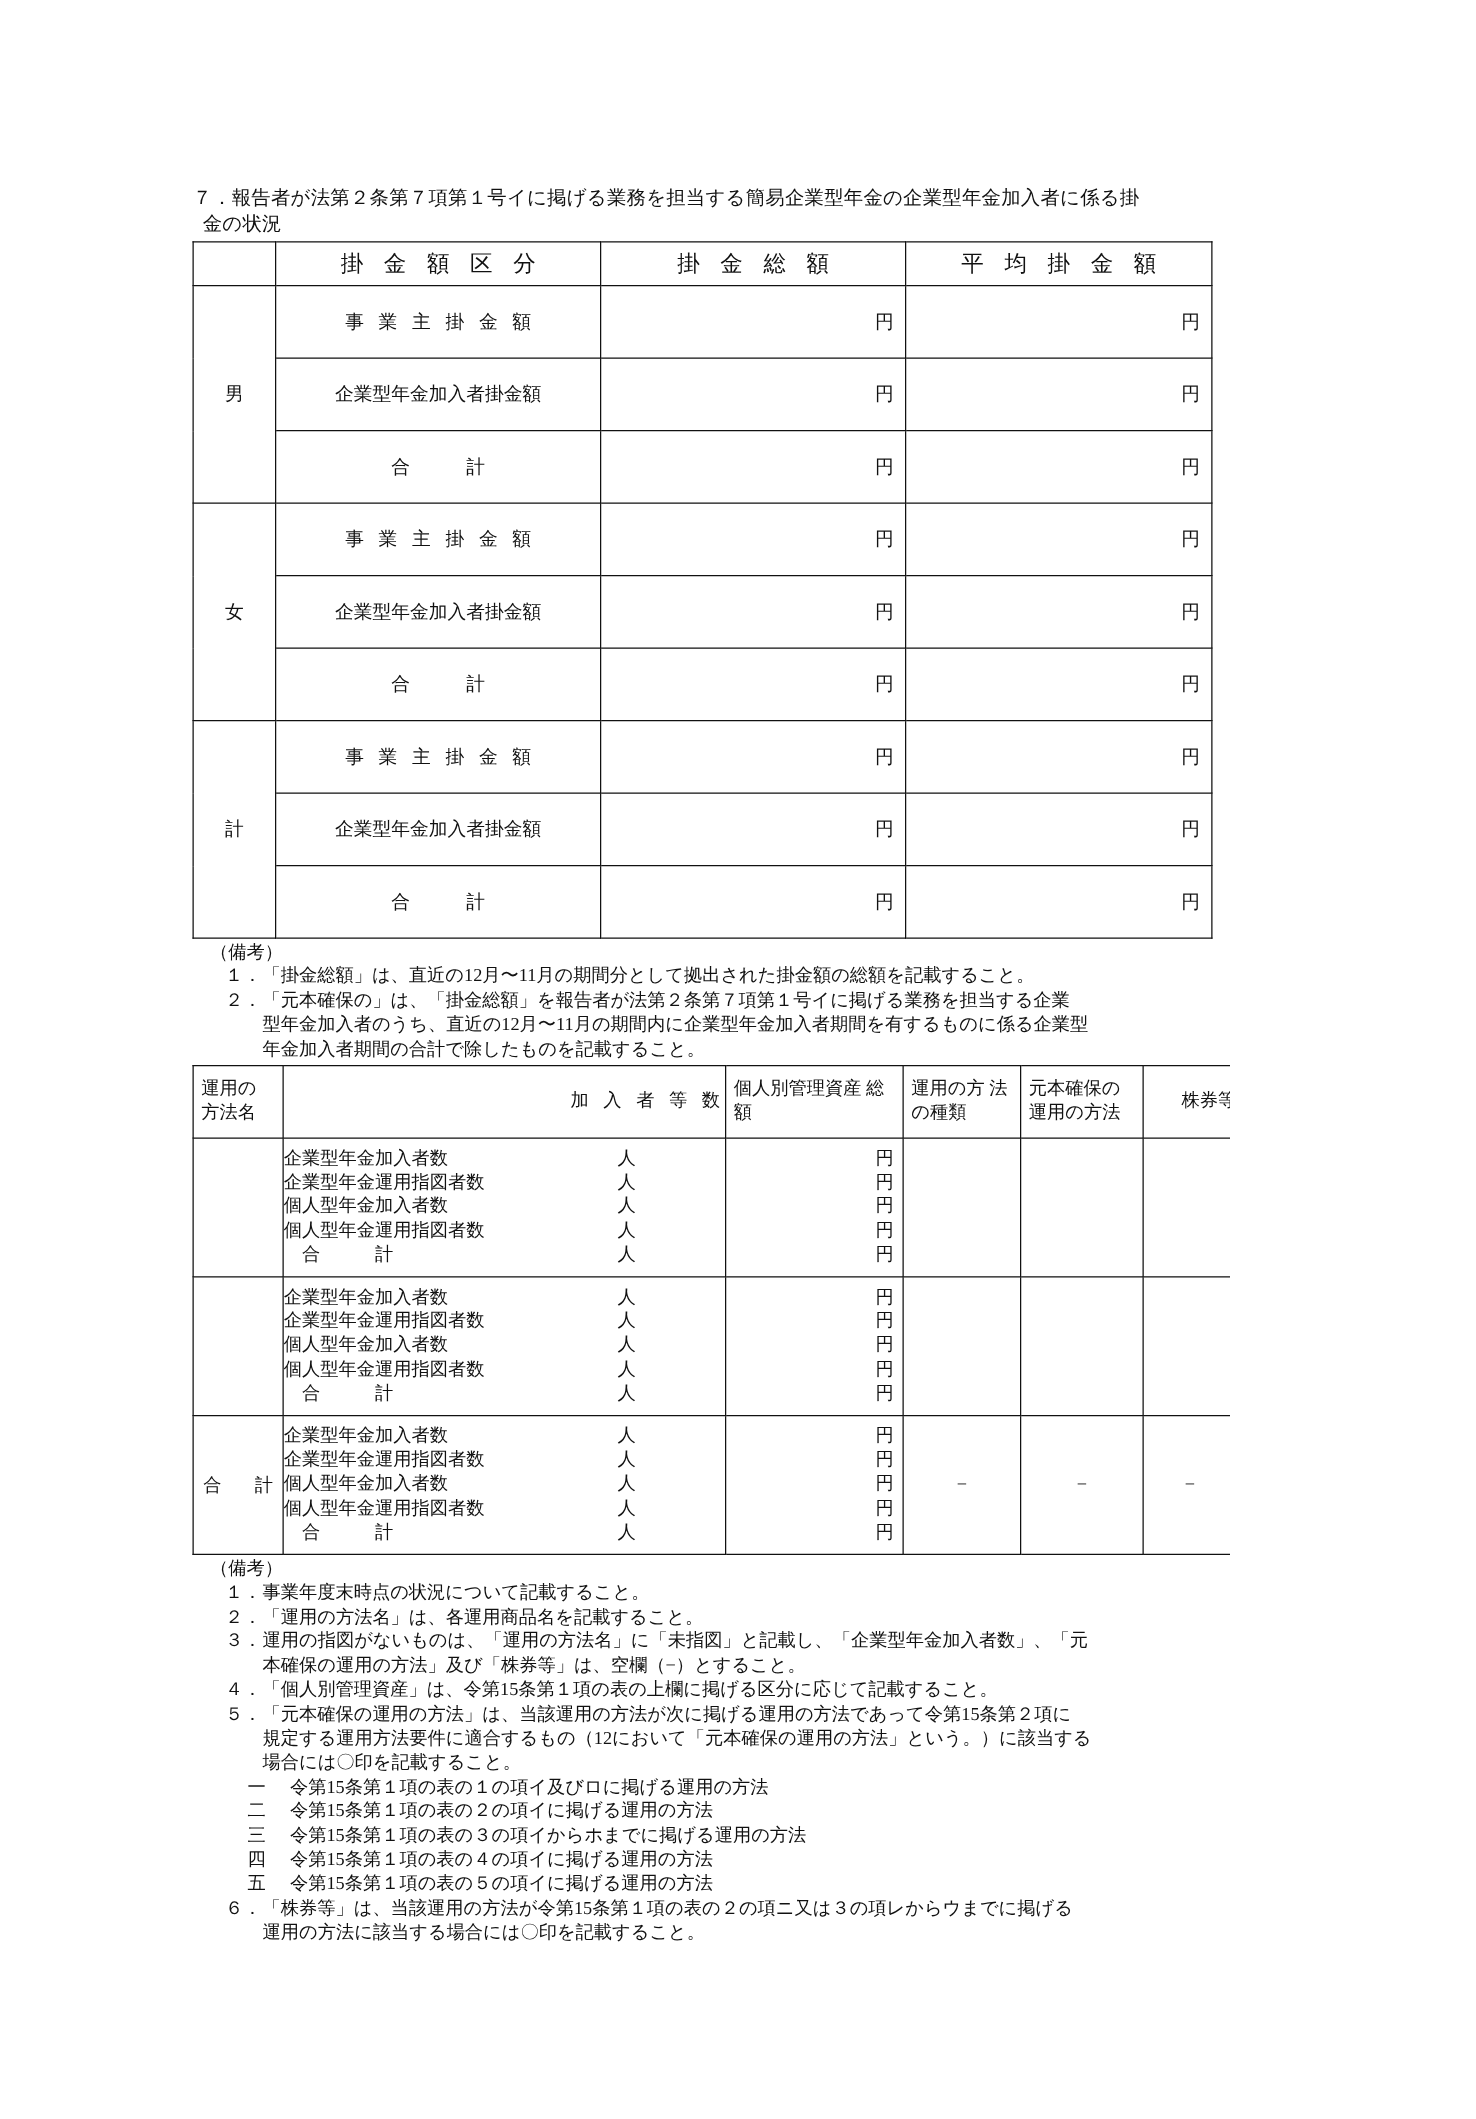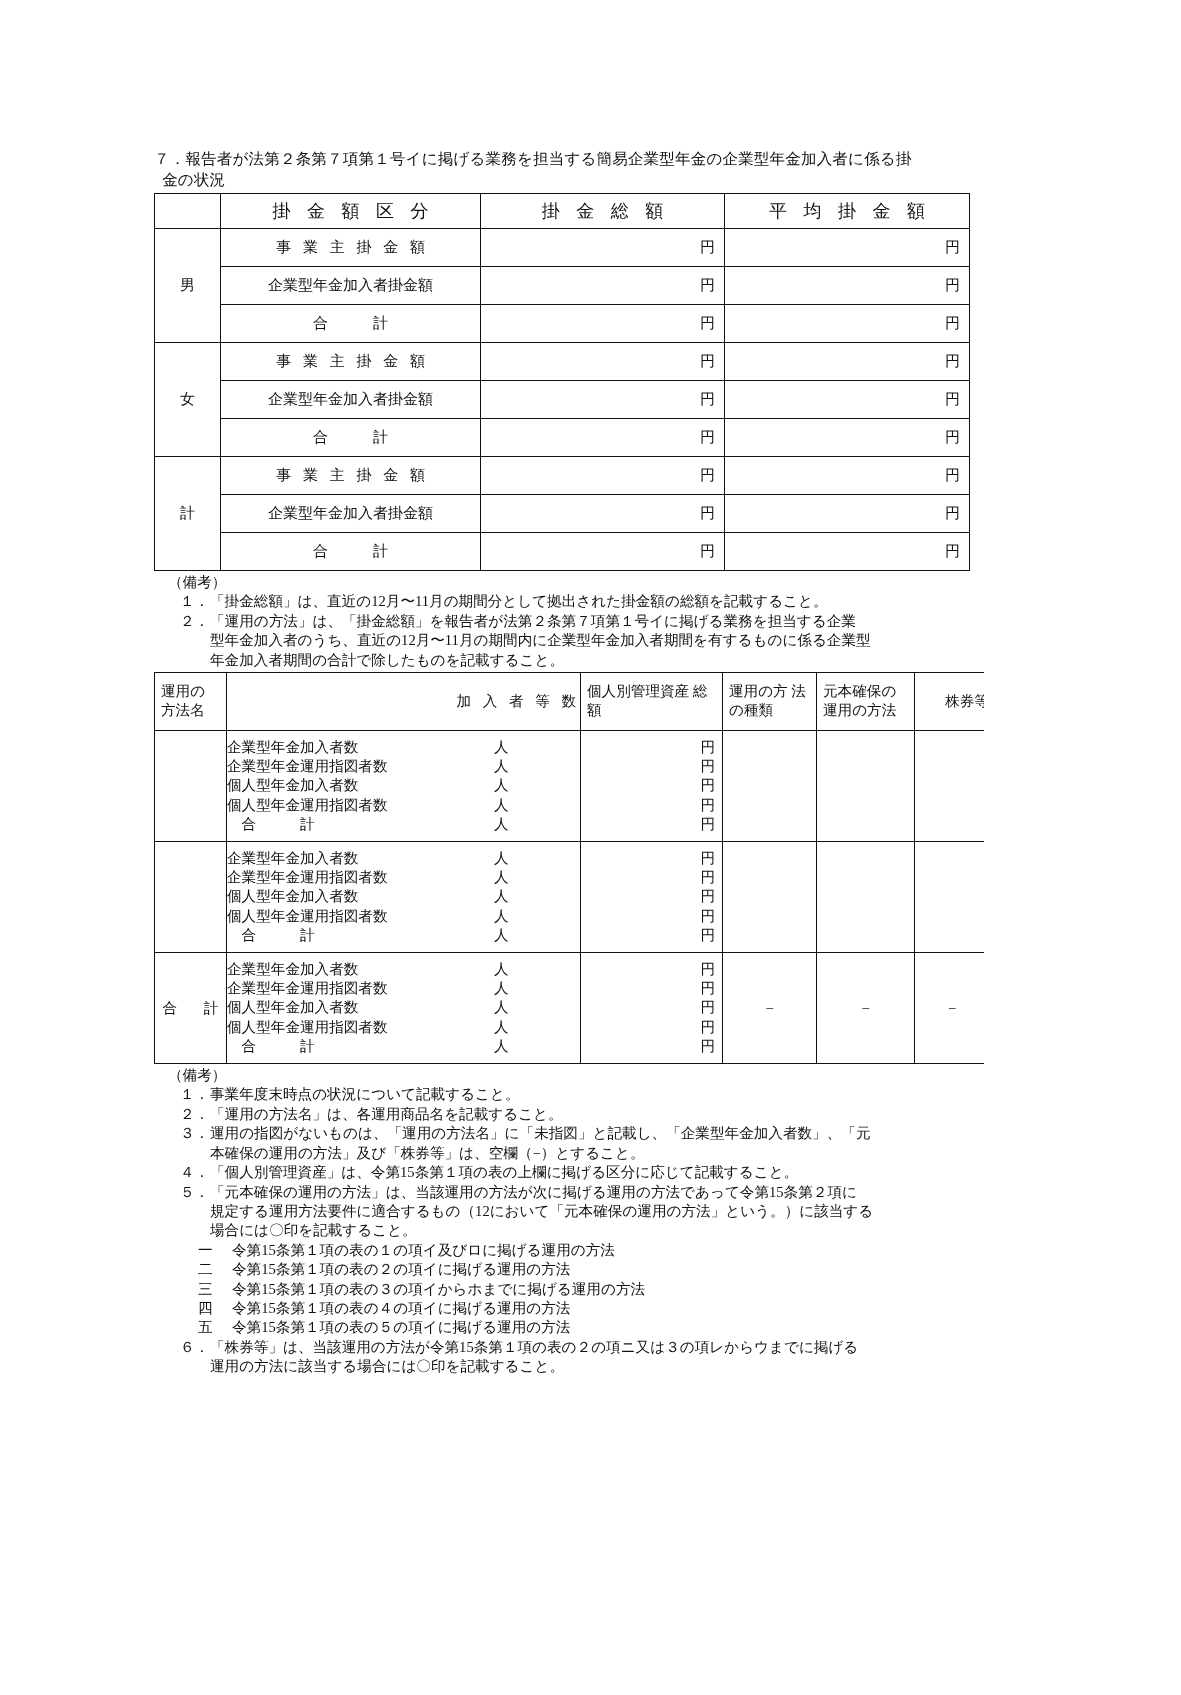--- a/index.html
+++ b/index.html
@@ -75,7 +75,7 @@
   #table7 .label {
     text-align: center;
     font-size: 15px;
-    padding: 0 6px;
+    padding: 10px 6px;
   }
   #table7 .yen {
     text-align: right;

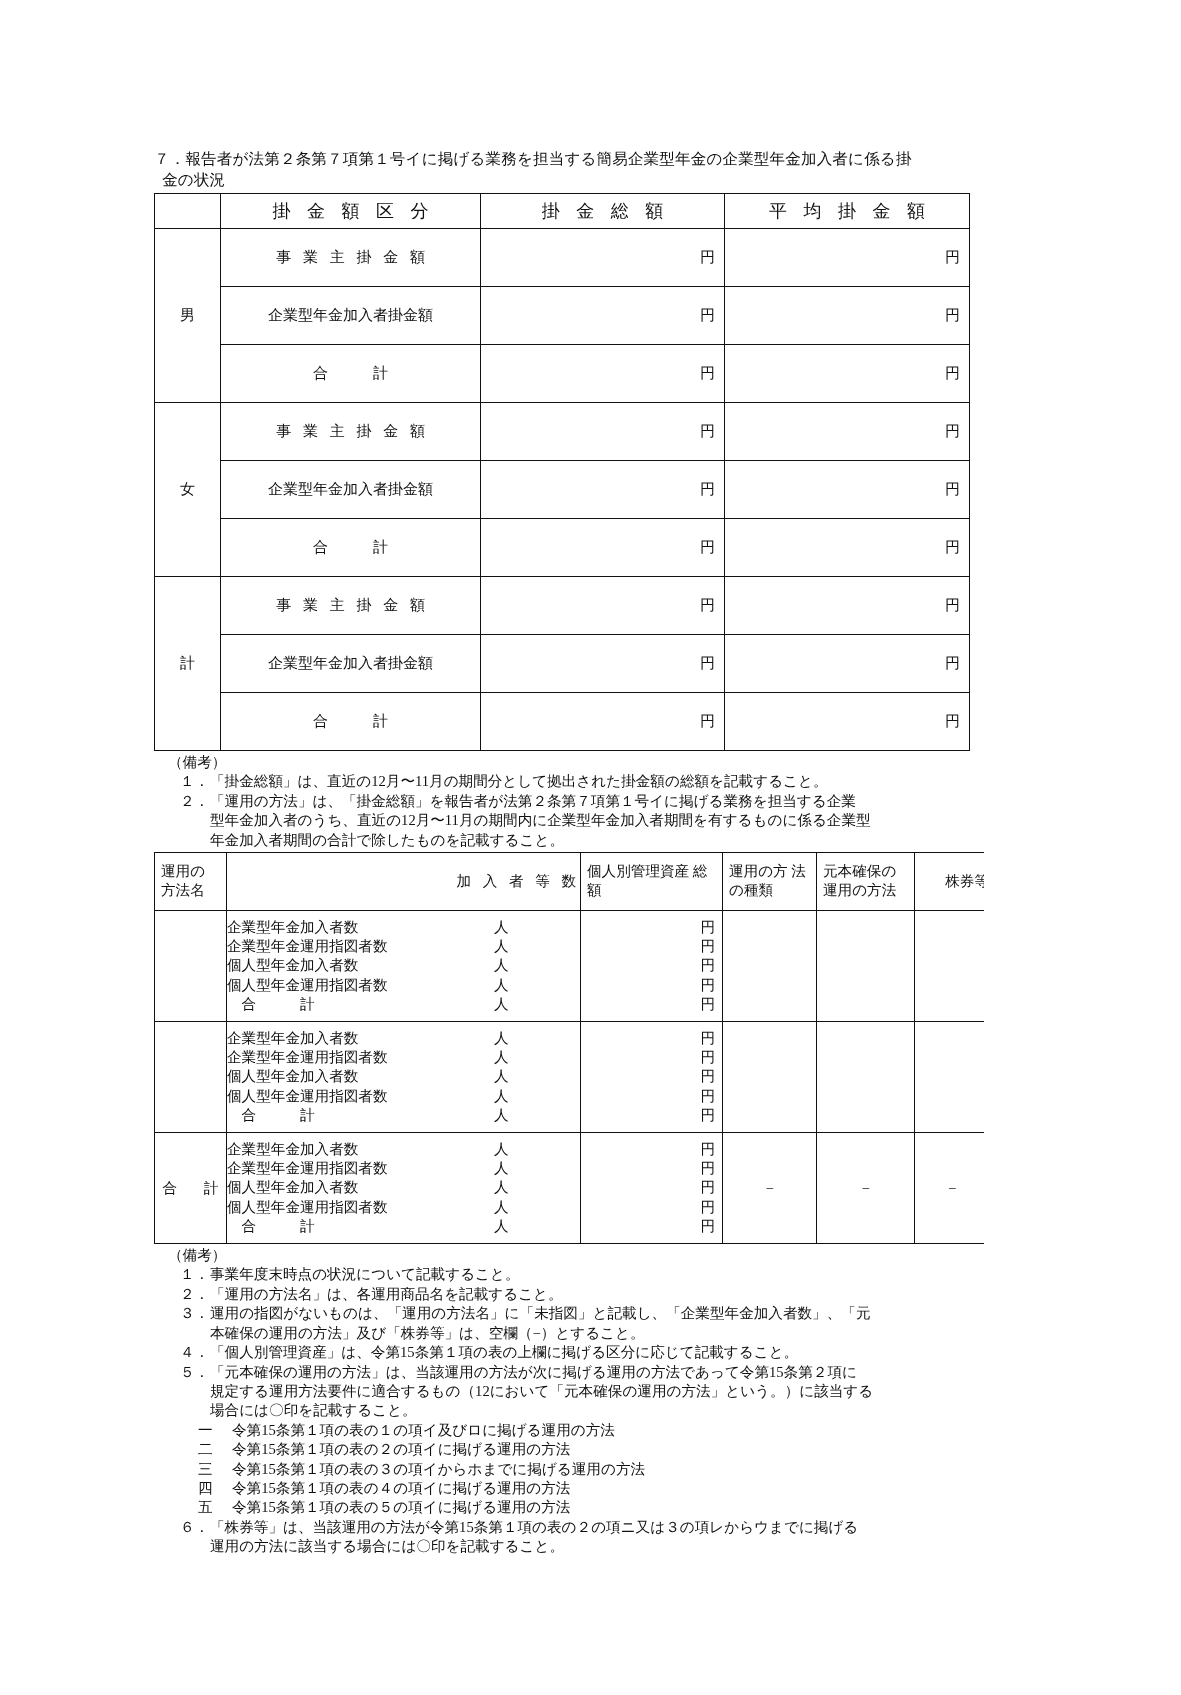--- a/index.html
+++ b/index.html
@@ -249,7 +249,7 @@
       </div>
       <div class="rk-item">
         <span class="rk-num">２．</span>
-        <span class="rk-body">「運用の方法」は、「掛金総額」を報告者が法第２条第７項第１号イに掲げる業務を担当する企業
+        <span class="rk-body">「元本確保の」は、「掛金総額」を報告者が法第２条第７項第１号イに掲げる業務を担当する企業
 型年金加入者のうち、直近の12月〜11月の期間内に企業型年金加入者期間を有するものに係る企業型
 年金加入者期間の合計で除したものを記載すること。</span>
       </div>

